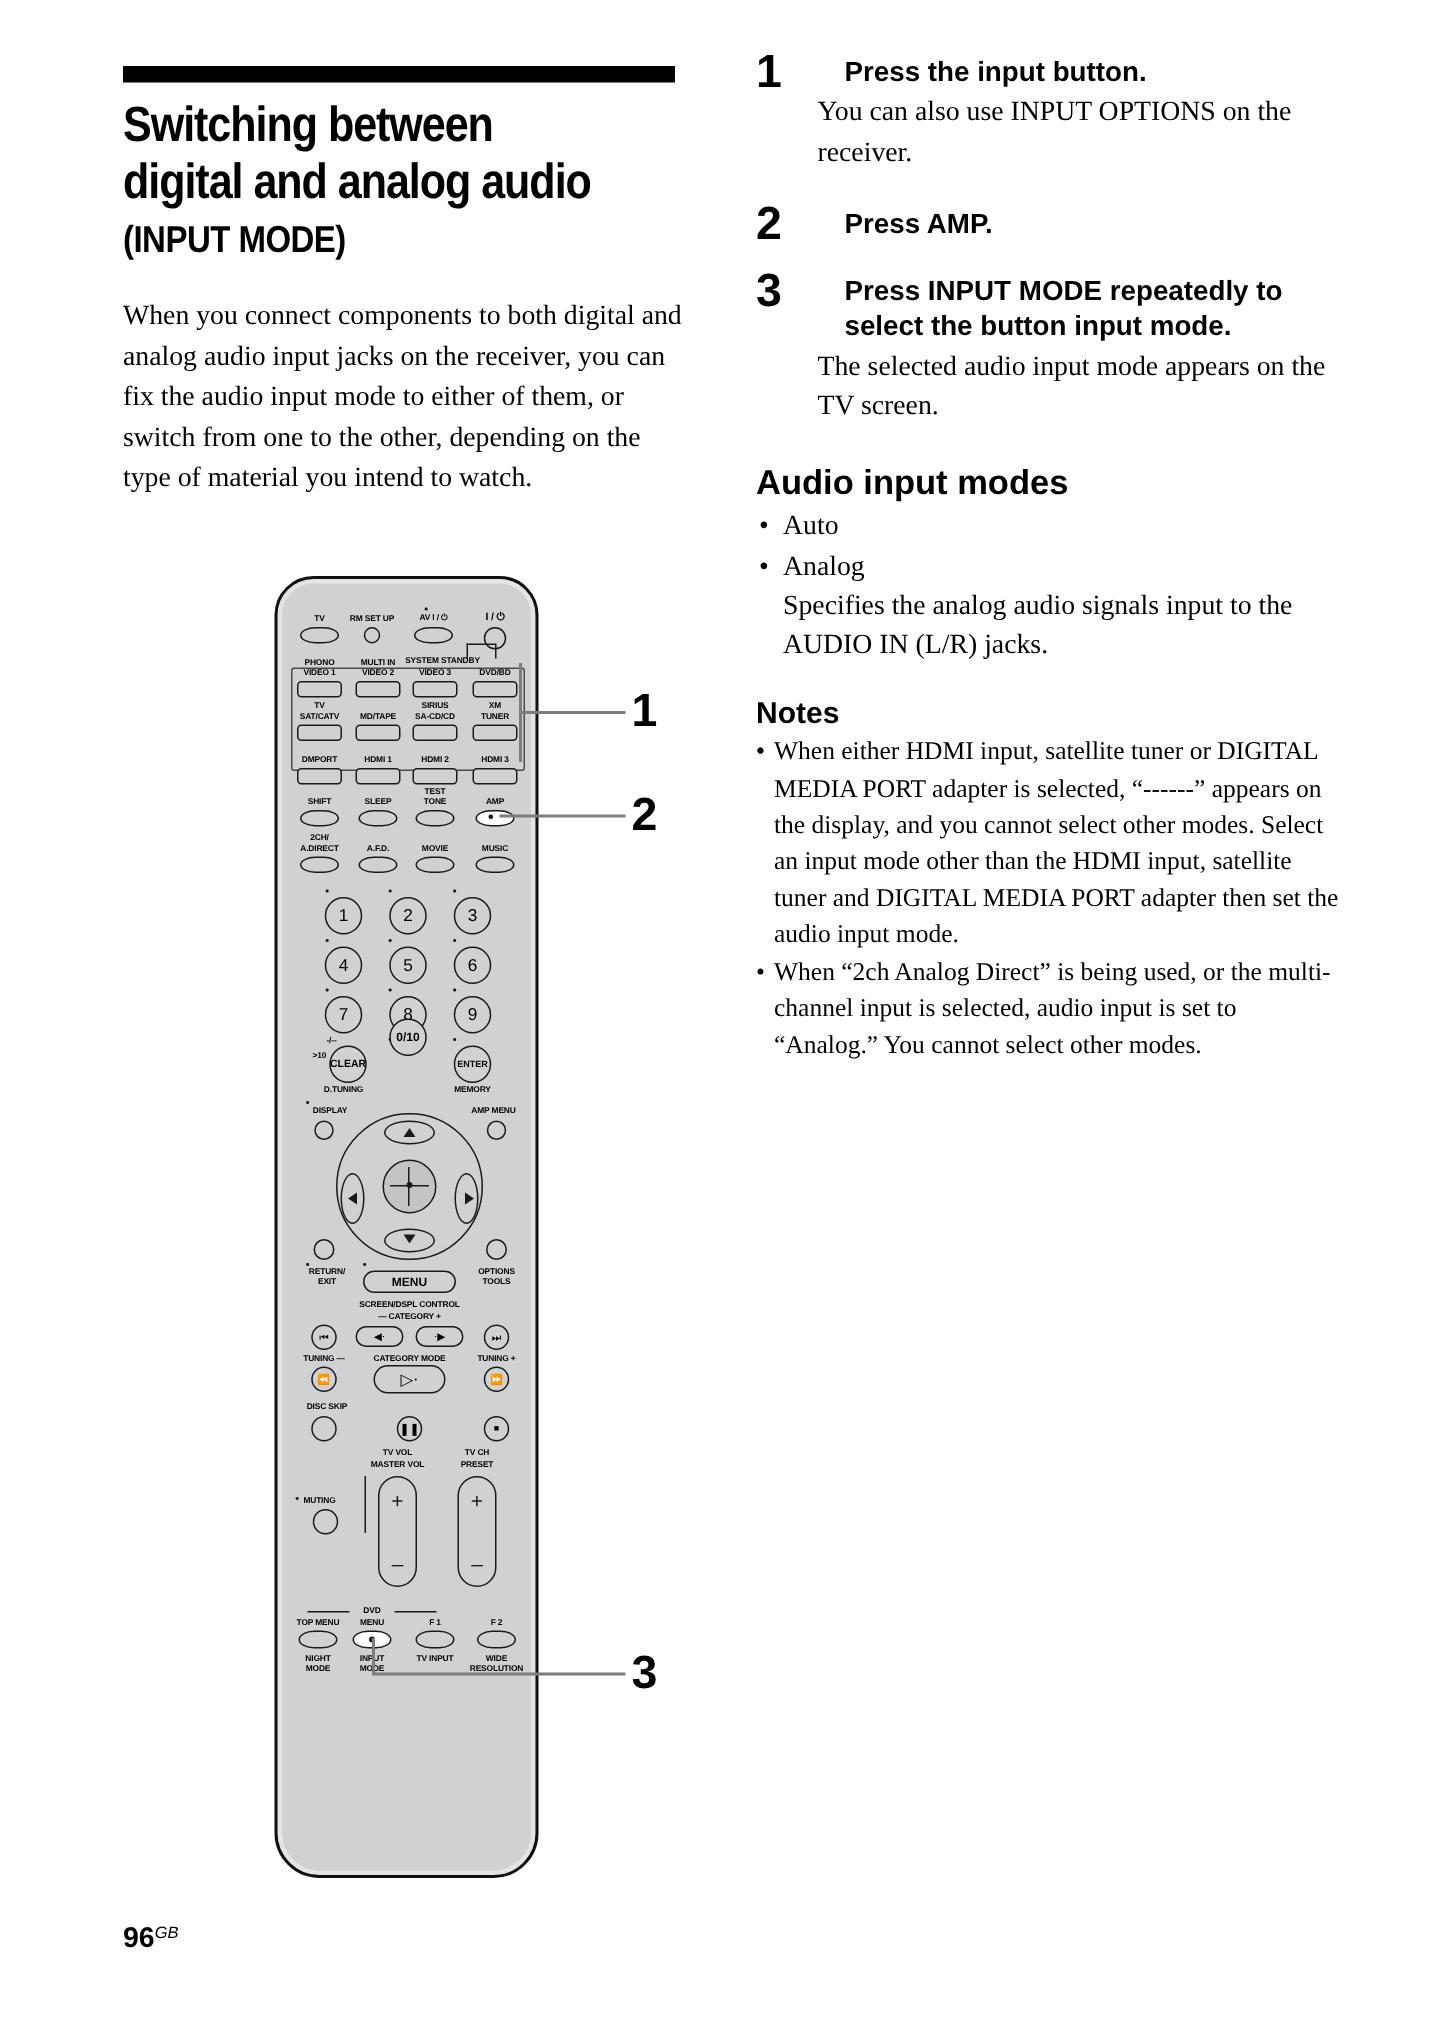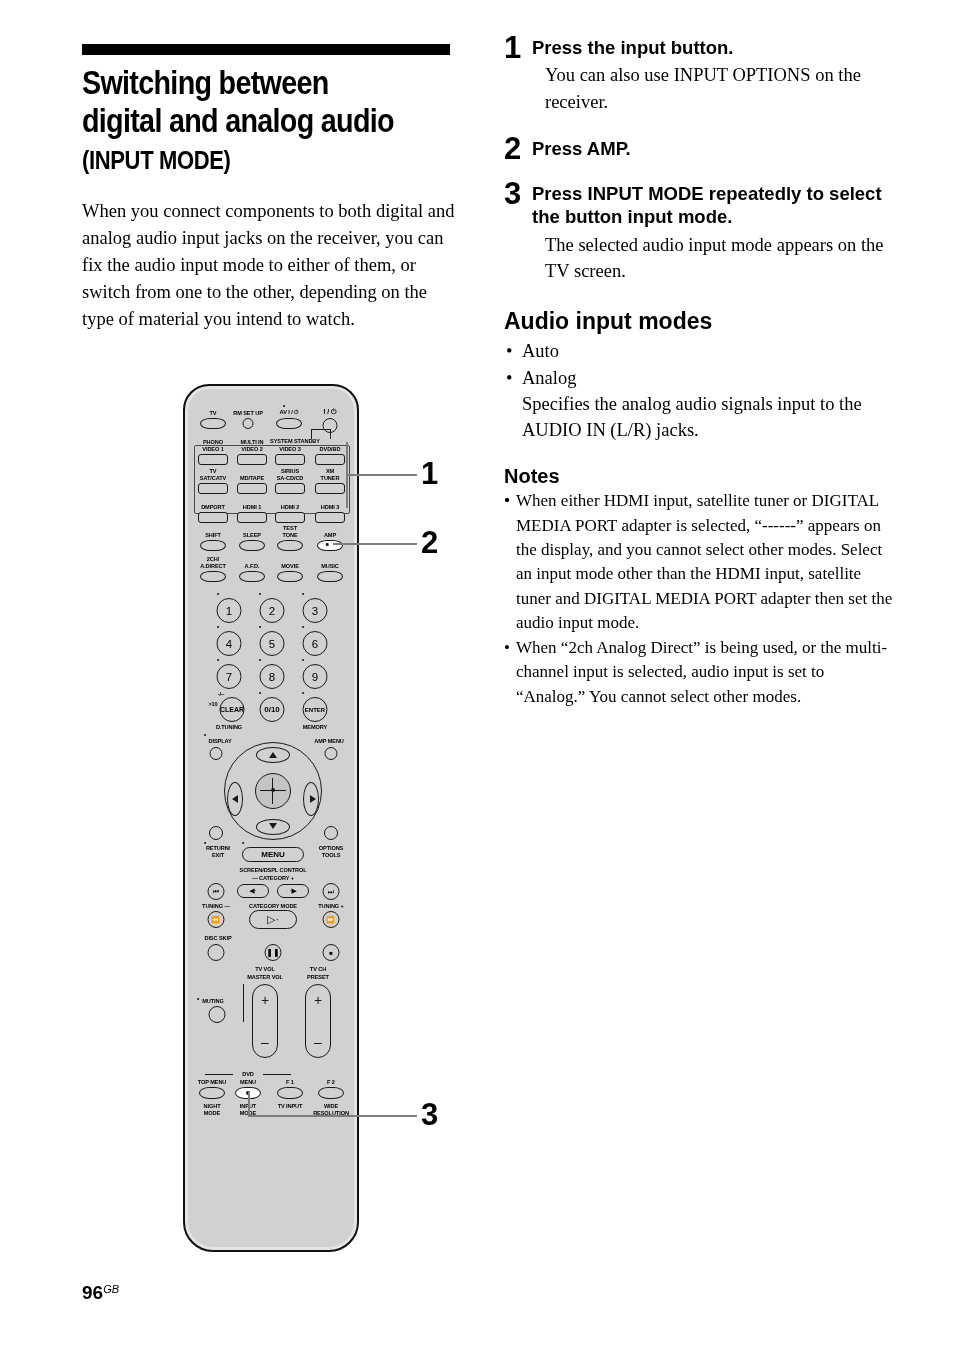--- a/index.html
+++ b/index.html
@@ -192,7 +192,7 @@
     font-weight: bold; font-size: 31px; line-height: 1;
   }
   .step-head {
-    margin-left: 28px;
+    margin-left: 59px;
     font-family: "Liberation Sans", sans-serif;
     font-weight: bold; font-size: 18.5px;
     line-height: 1.26;

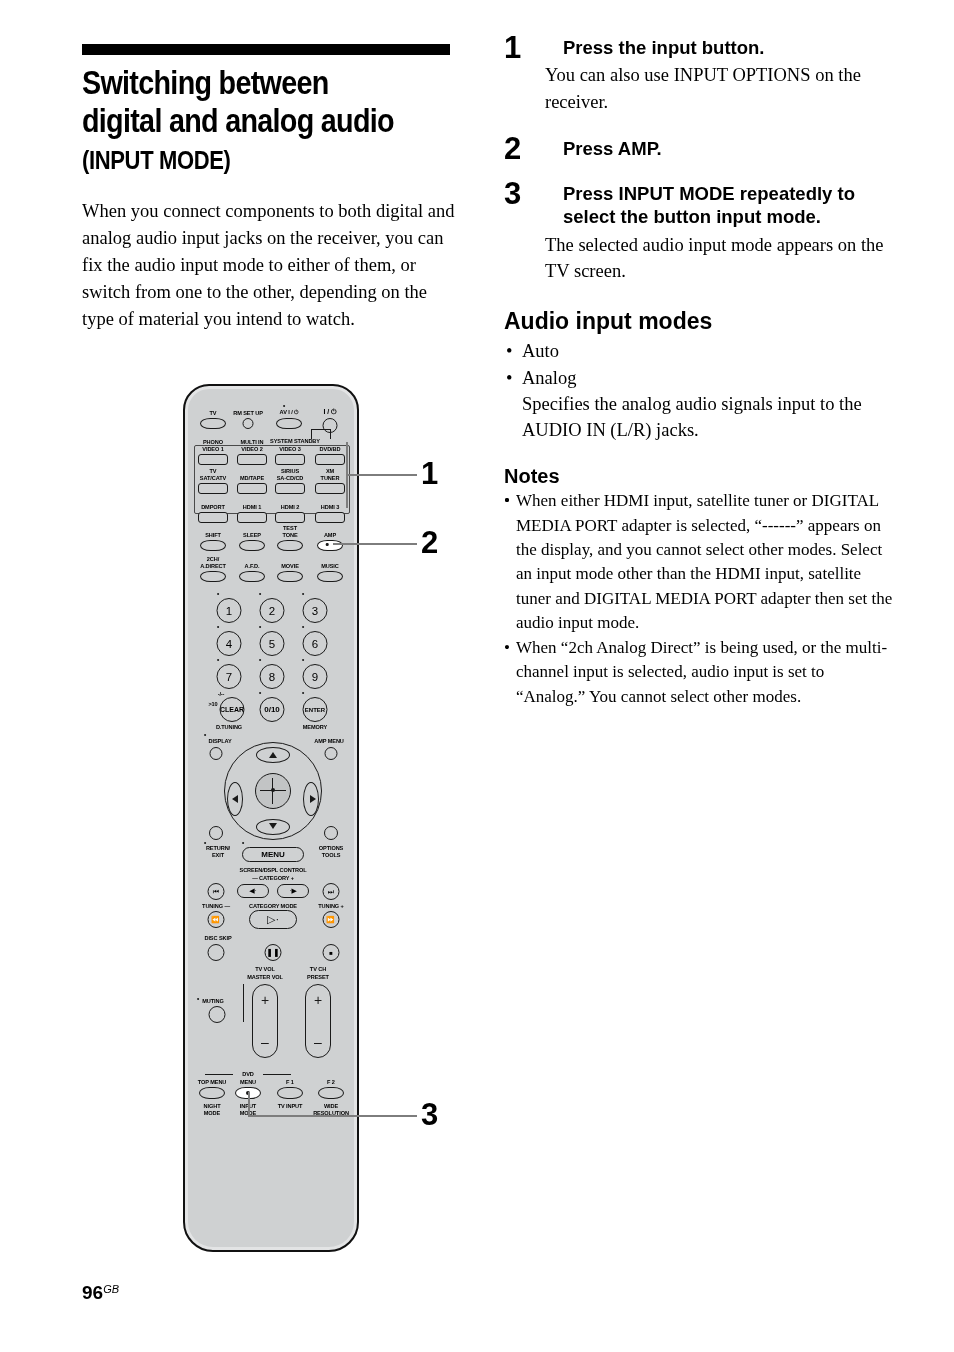--- a/index.html
+++ b/index.html
@@ -357,7 +357,7 @@
         <div class="lbl" style="left:44px; top:338px;">D.TUNING</div>
 
         <div class="tinydot" style="left:75px; top:306px;"></div>
-        <div class="num-key small-txt" style="left:87px; top:311px; font-size:8px;">0/10</div>
+        <div class="num-key small-txt" style="left:87px; top:293px; font-size:8px;">0/10</div>
 
         <div class="tinydot" style="left:118px; top:306px;"></div>
         <div class="num-key small-txt" style="left:130px; top:311px; font-size:6px;">ENTER</div>

